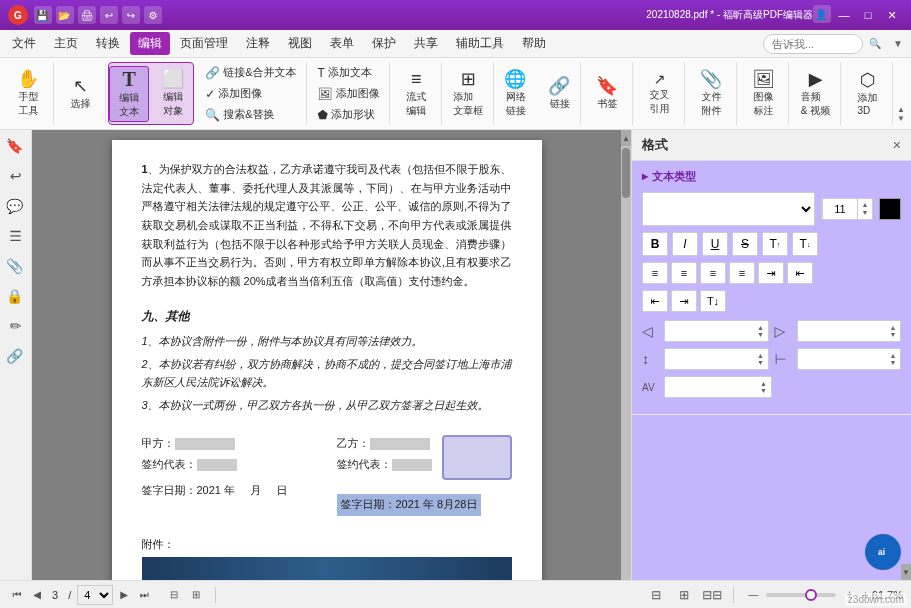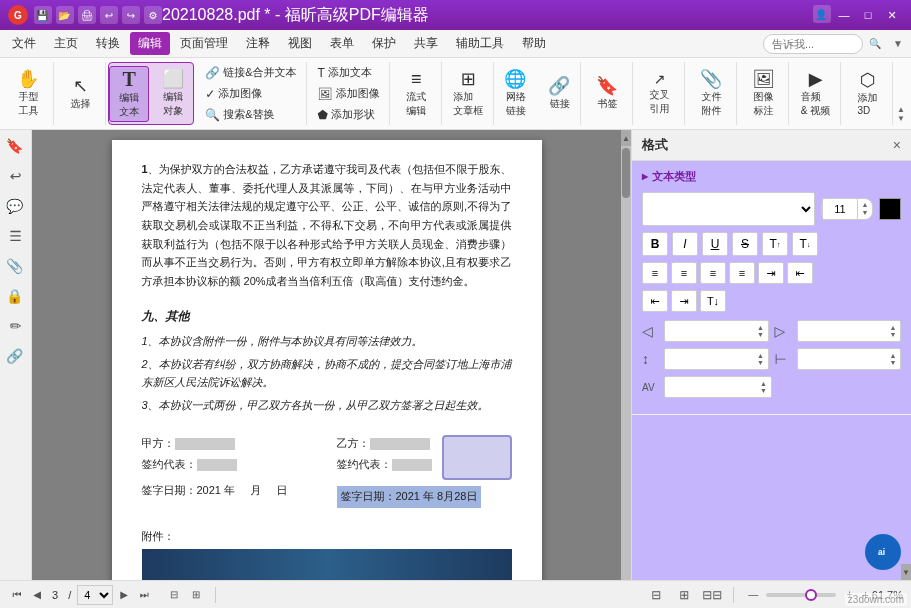--- a/index.html
+++ b/index.html
@@ -38,8 +38,8 @@
     }
     .title-bar-title {
       flex: 1;
-      text-align: left;
-      font-size: 16px;
+      text-align: right;
+      font-size: 10px;
       color: white;
     }
     .title-bar-controls {

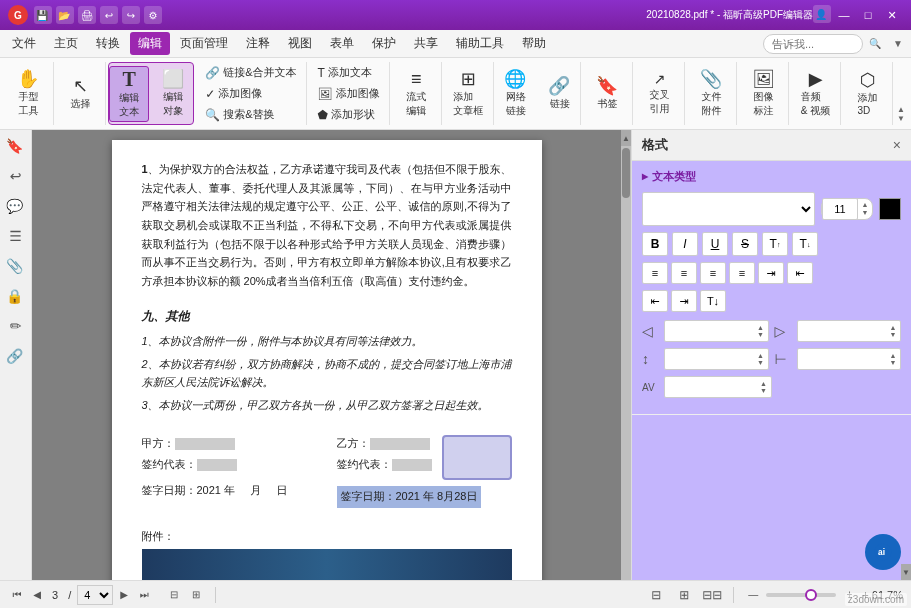--- a/index.html
+++ b/index.html
@@ -755,7 +755,7 @@
           <select class="font-select">
             <option>AdobeHeitiStd-Regul</option>
           </select>
-          <div style="display:flex; align-items:center; border:1px solid #ccc; border-radius:8px; height:22px; background:white;">
+          <div style="display:flex; align-items:center; border:1px solid #ccc; border-radius:2px; height:22px; background:white;">
             <input class="font-size-input" type="text" value="11" style="">
             <div style="display:flex; flex-direction:column; width:14px; cursor:pointer;">
               <span style="font-size:7px; text-align:center; color:#666; line-height:1.2;">▲</span>

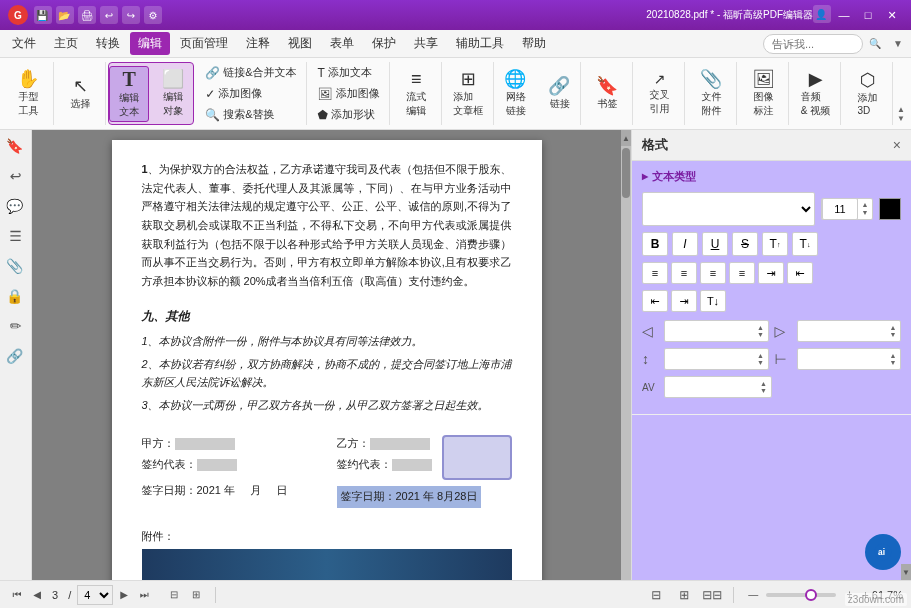--- a/index.html
+++ b/index.html
@@ -723,7 +723,7 @@
               <div class="doc-sig-label">乙方：<span style="display:inline-block; width:60px; height:12px; background:#ccc; vertical-align:middle;"></span></div>
               <div class="doc-sig-label">签约代表：<span style="display:inline-block; width:40px; height:12px; background:#ccc; vertical-align:middle;"></span></div>
               <div class="stamp-area" style="right:0; top:0; width:70px; height:45px;"></div>
-              <div style="margin-top:8px; background:#a0b4e0; padding:2px 4px; display:inline-block;">签字日期：2021 年 8月28日</div>
+              <div style="margin-top:16px; background:#a0b4e0; padding:2px 4px; display:inline-block;">签字日期：2021 年 8月28日</div>
             </div>
           </div>
 

